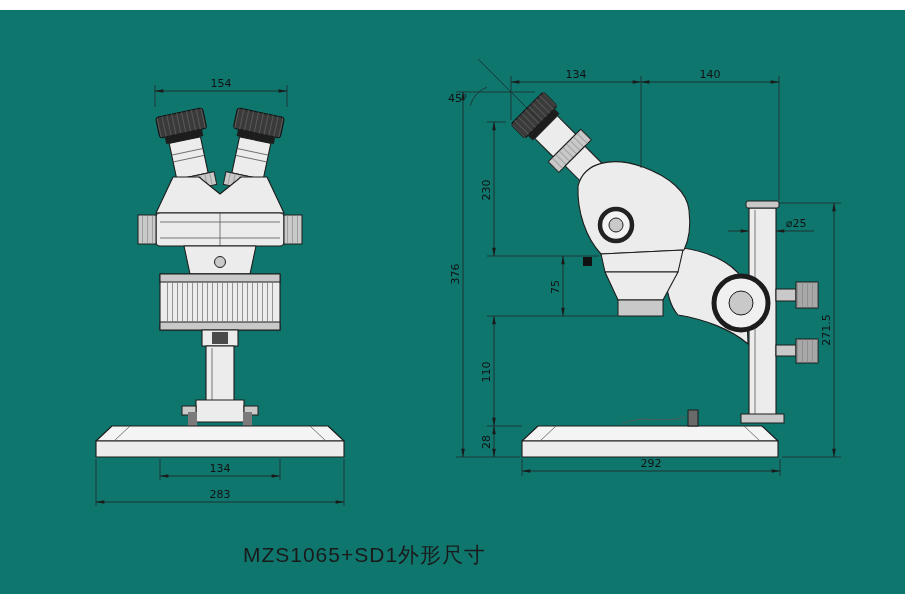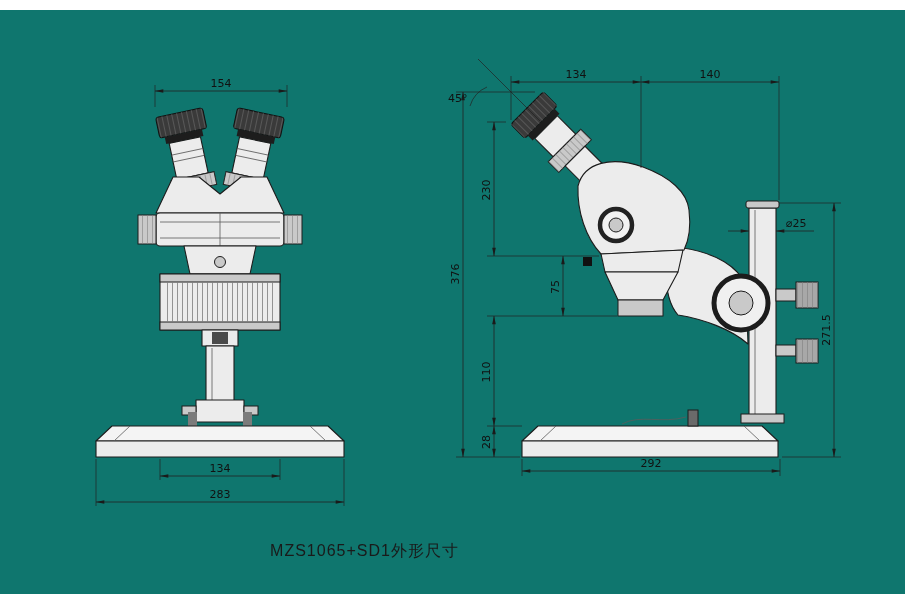--- a/index.html
+++ b/index.html
@@ -7,7 +7,7 @@
         font-family:"Liberation Sans", sans-serif;margin-top:10px;}
   svg{position:absolute;left:0;top:0;}
   .caption{position:absolute;left:0;top:531px;width:729px;text-align:center;
-           font-size:16px;letter-spacing:1px;color:#1a1a1a;
+           font-size:21px;letter-spacing:1px;color:#1a1a1a;
            font-family:"Liberation Sans", sans-serif;}
   
   .lite{fill:#ececec;stroke:#1c1c1c;stroke-width:1.1;stroke-linejoin:round;}

